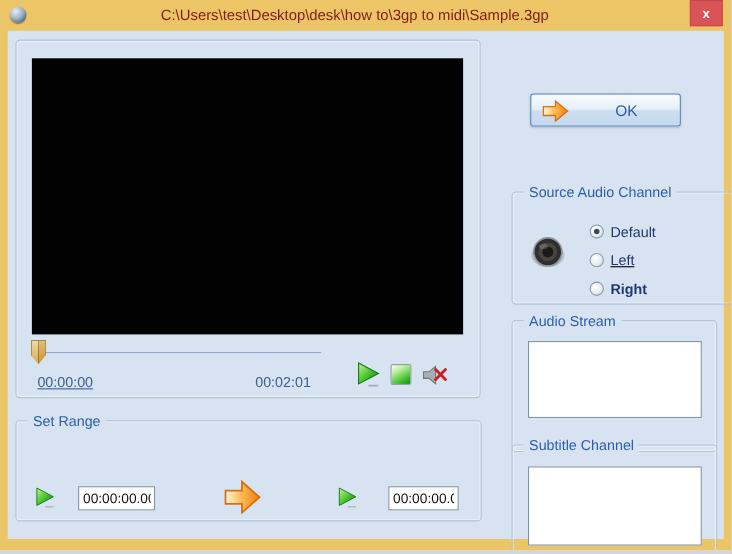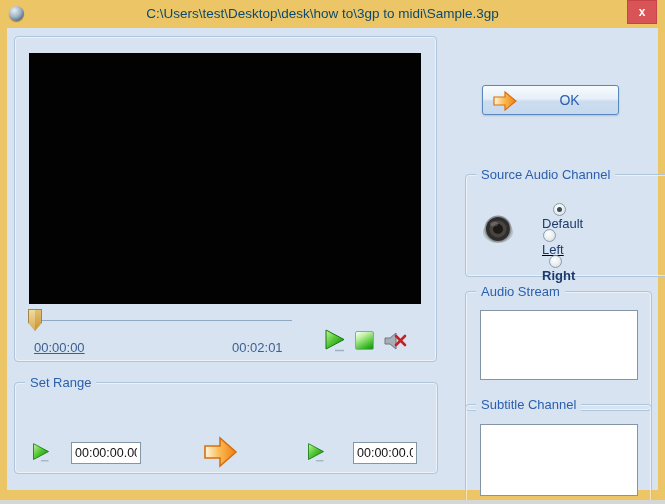--- a/index.html
+++ b/index.html
@@ -18,7 +18,7 @@
   }
   .window-title{
     position:absolute;left:40px;right:60px;top:0;height:27px;line-height:27px;
-    text-align:center;font-size:13.5px;color:#0c4a6e;white-space:nowrap;overflow:hidden;
+    text-align:center;font-size:13.5px;color:#7f1d1d;white-space:nowrap;overflow:hidden;
   }
   .close-btn{
     position:absolute;right:8px;top:0;width:30px;height:24px;background:#d95456;

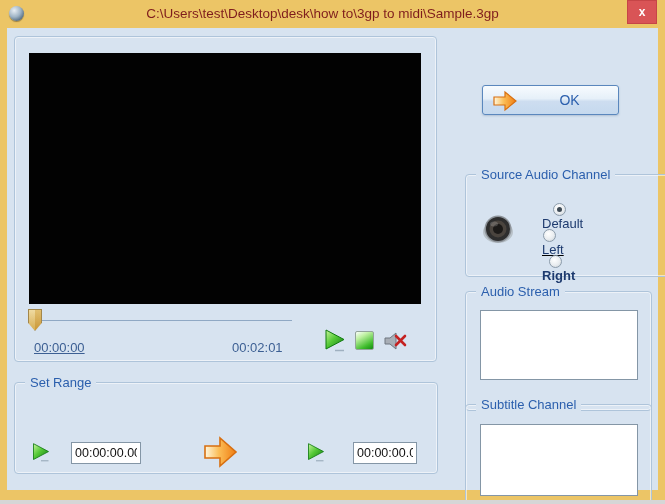--- a/index.html
+++ b/index.html
@@ -72,7 +72,7 @@
   
   .src-group{left:458px;top:146px;width:215px;height:103px;}
   .speaker-icon{position:absolute;left:16px;top:40px;width:32px;height:30px;}
-  .radio-row{position:absolute;left:70px;height:14px;display:flex;align-items:center;cursor:pointer;flex-direction:column;}
+  .radio-row{position:absolute;left:70px;height:14px;display:flex;align-items:center;cursor:pointer;}
   .radio-row.r0{top:28px;} .radio-row.r1{top:54px;text-decoration:underline;} .radio-row.r2{top:80px;font-weight:bold;}
   .radio-circle{
     width:13px;height:13px;border-radius:50%;border:1px solid #8c9cab;

